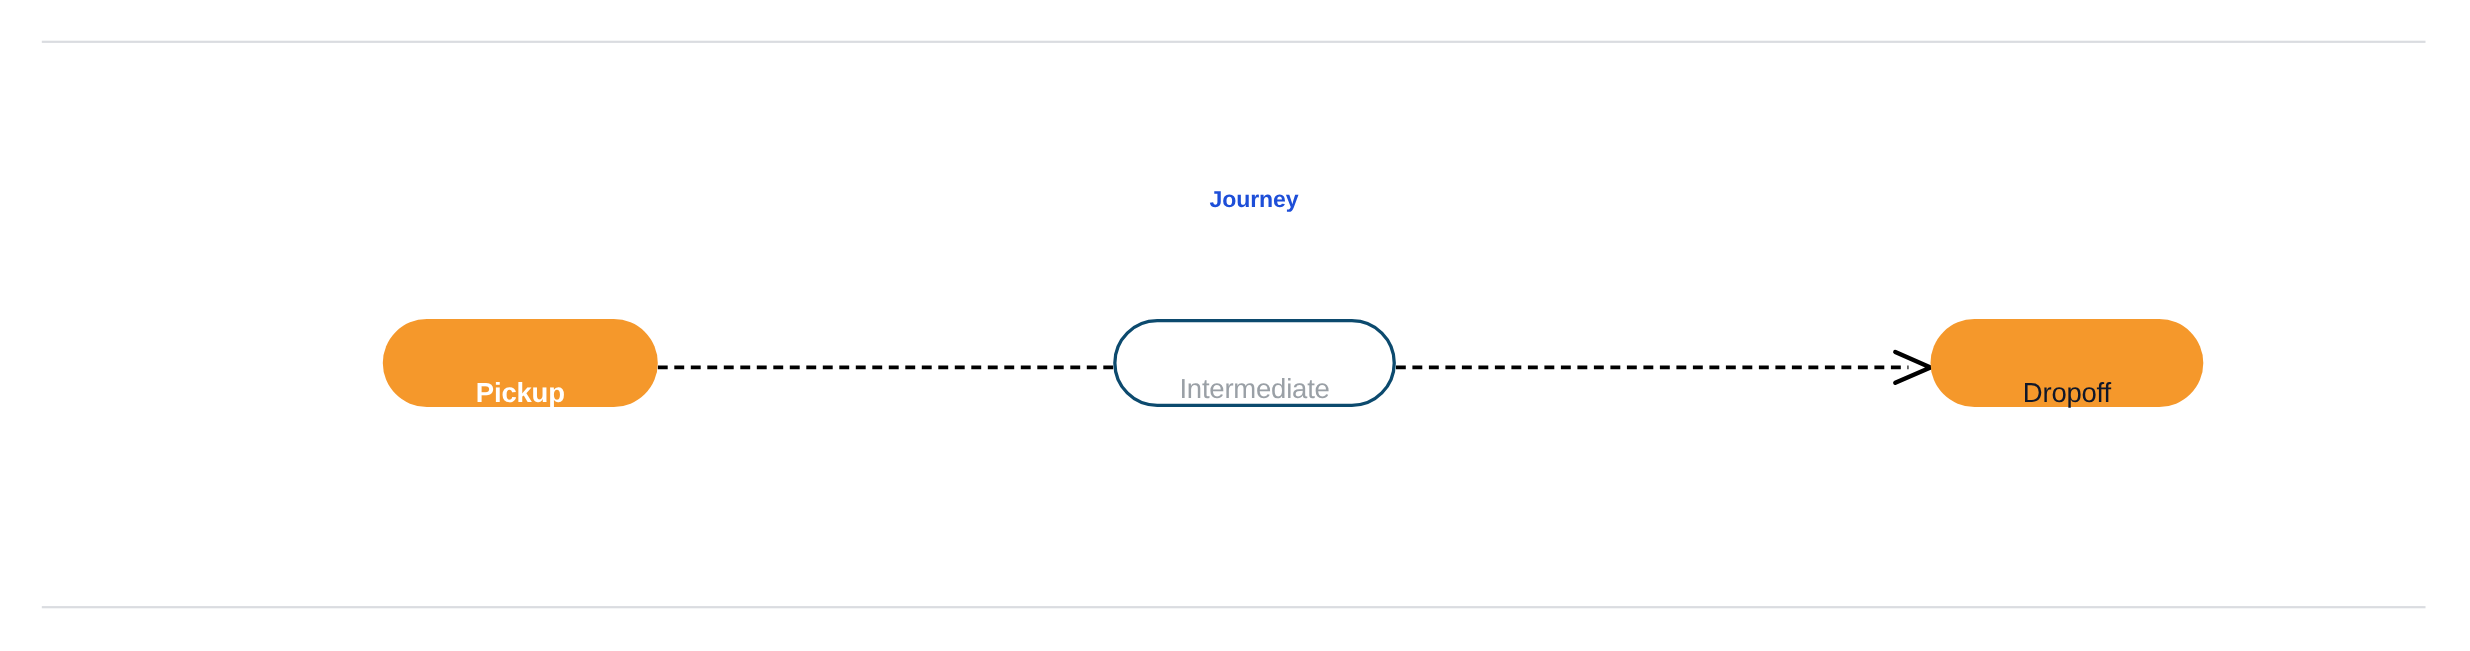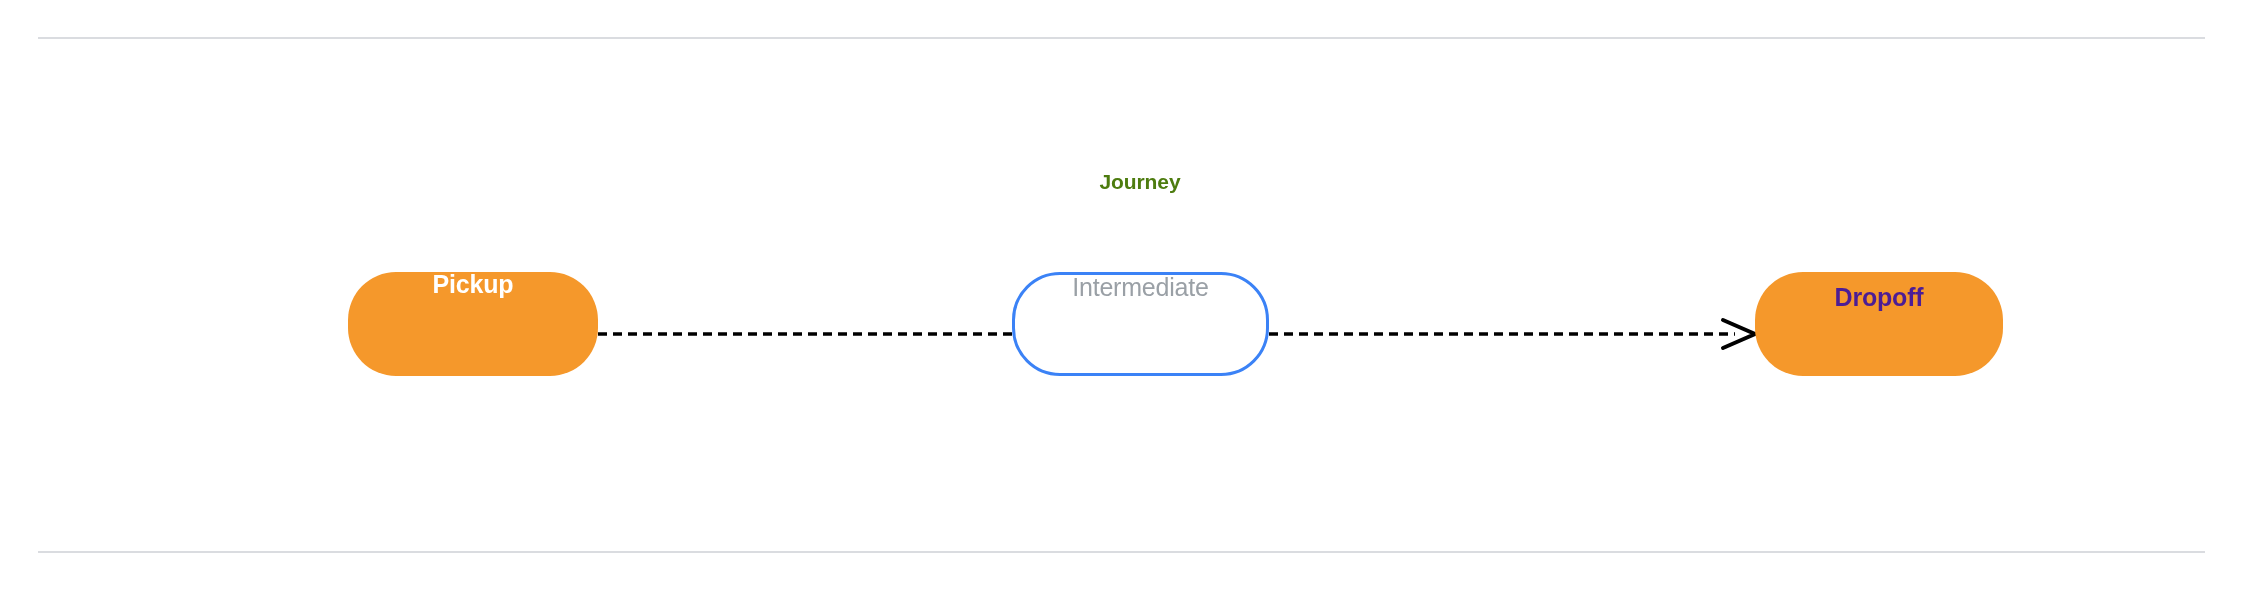--- a/index.html
+++ b/index.html
@@ -62,7 +62,7 @@
     transform: translateX(-50%);
     font-size: 21px;
     font-weight: bold;
-    color: #4d7c0f;
+    color: #1d4ed8;
     letter-spacing: -0.1px;
     white-space: nowrap;
   }

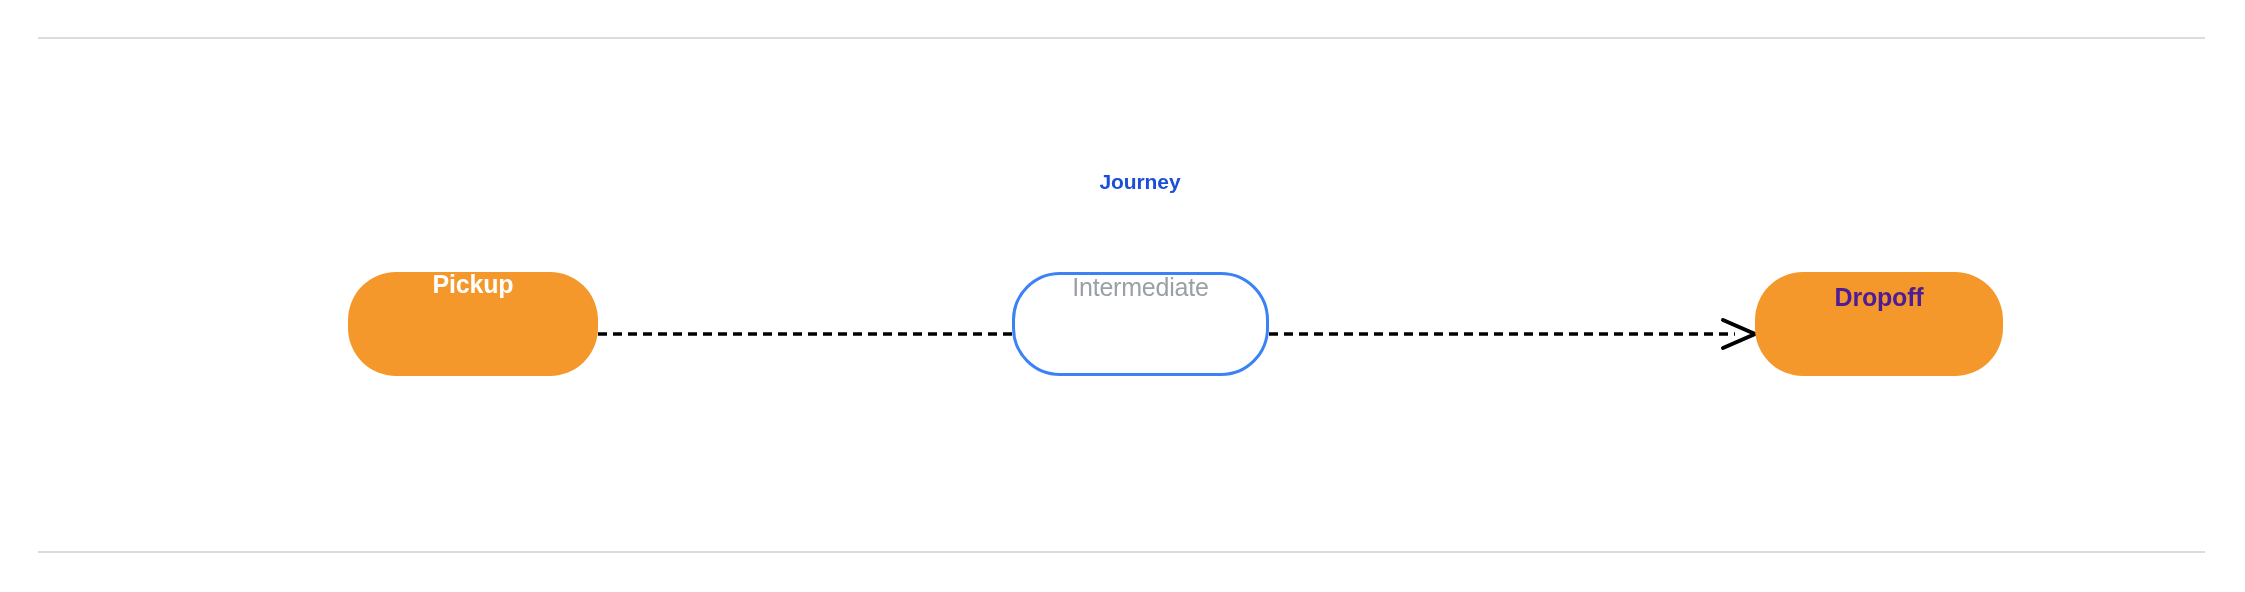--- a/index.html
+++ b/index.html
@@ -79,11 +79,11 @@
   
   .node {
     position: absolute;
-    top: 272px;
-    height: 104px;
+    top: 290px;
+    height: 80px;
     box-sizing: border-box;
     display: flex;
-    align-items: flex-start;
+    align-items: flex-end;
     justify-content: center;
     border-radius: 48px;
     white-space: nowrap;

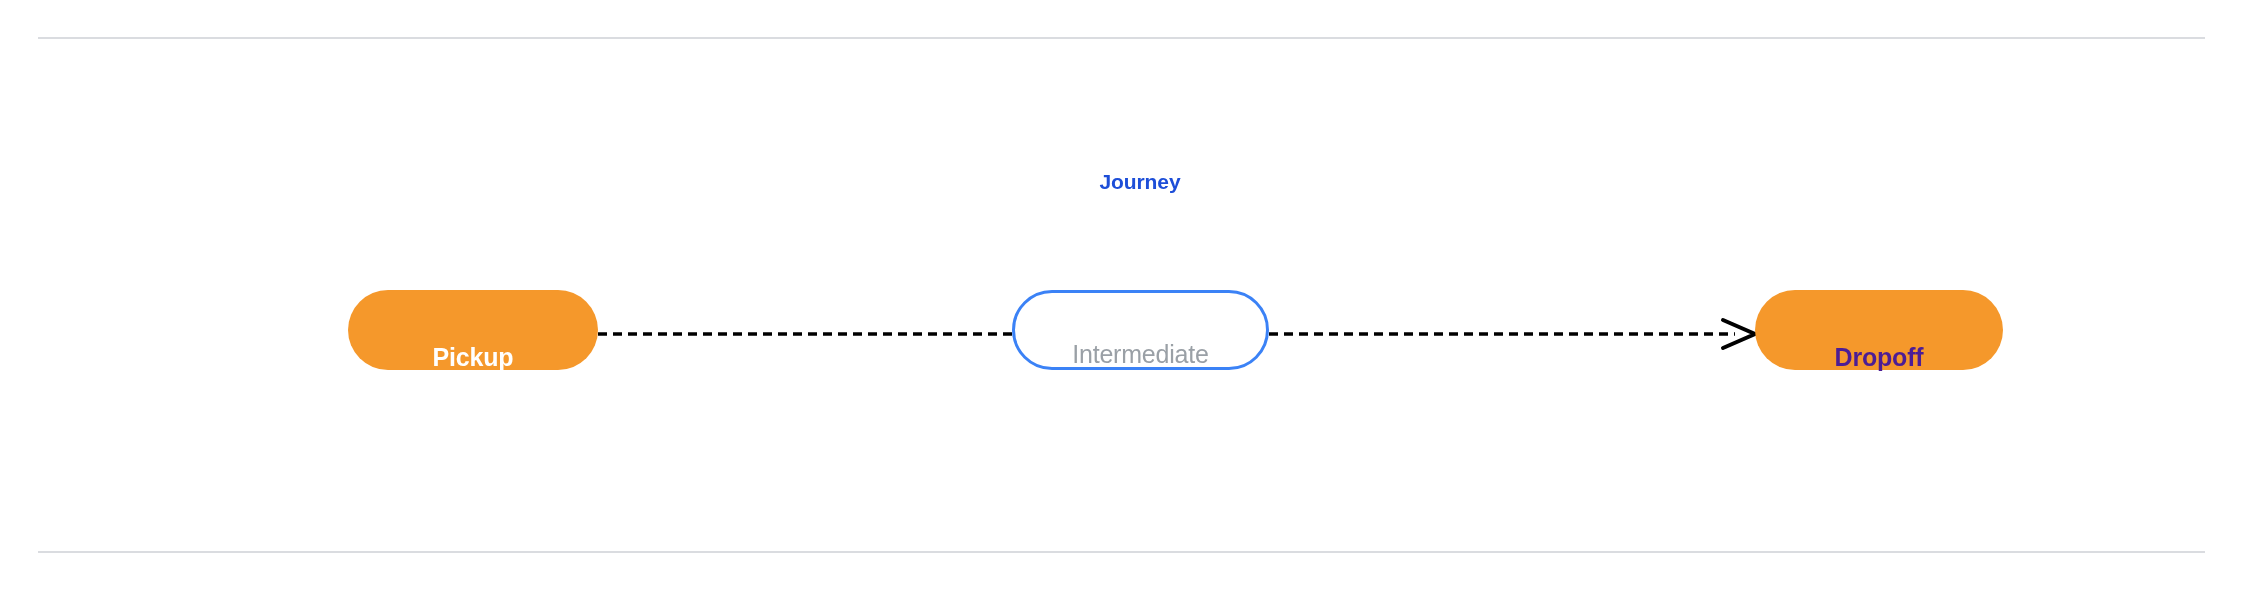--- a/index.html
+++ b/index.html
@@ -108,7 +108,7 @@
     left: 1012px;
     width: 257px;
     background: #ffffff;
-    border: 3px solid #3b82f6;
+    border: 3px solid #0c4a6e;
   }
   .node-intermediate .node-label {
     color: #9aa0a6;

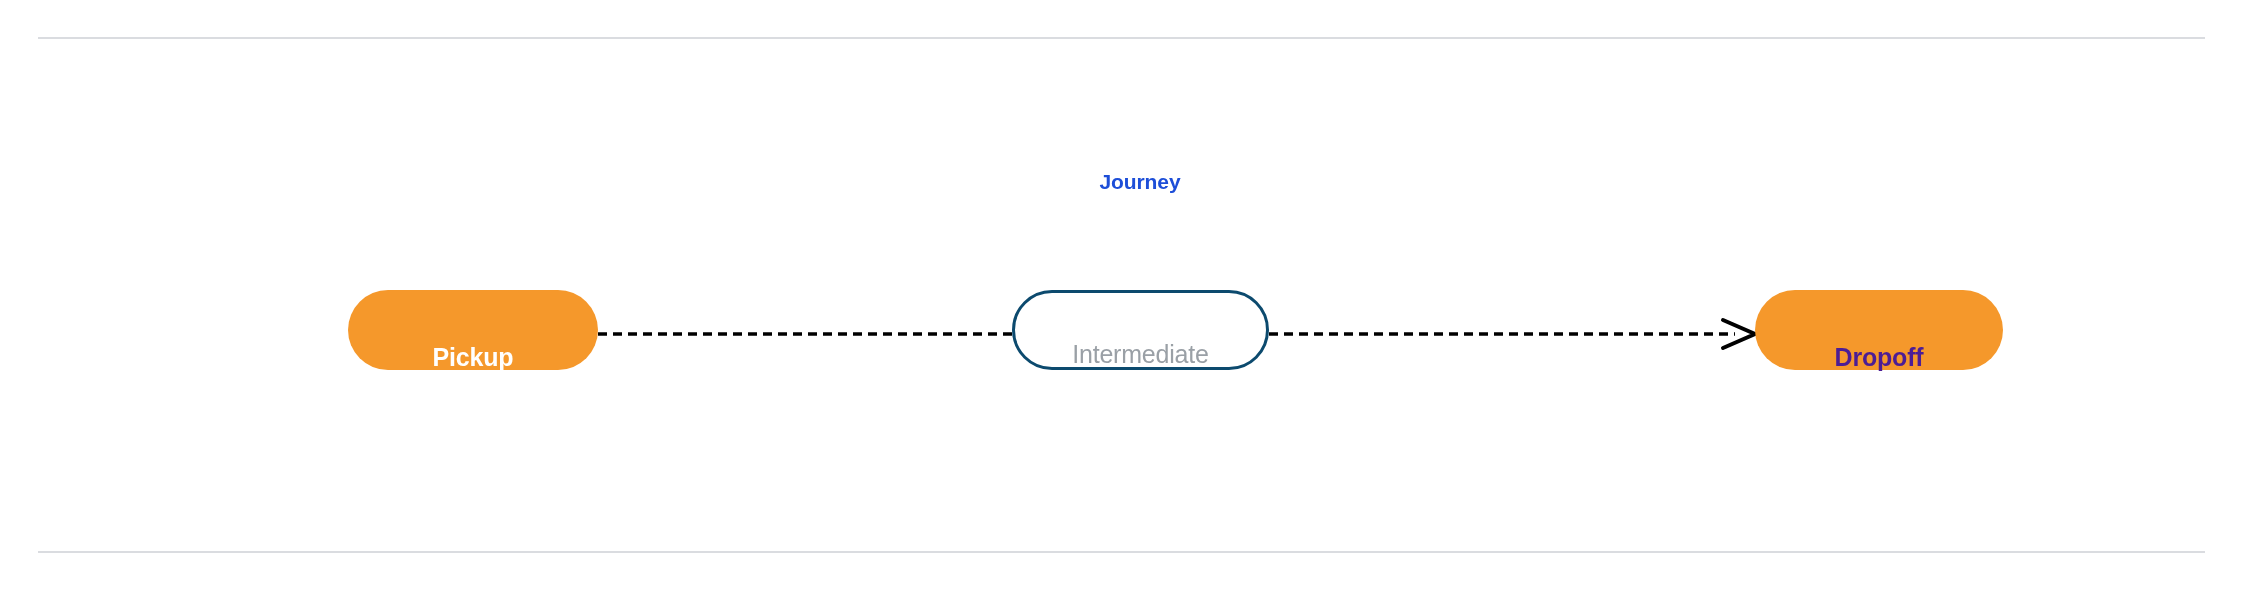--- a/index.html
+++ b/index.html
@@ -122,8 +122,8 @@
     background: #f5982b;
   }
   .node-dropoff .node-label {
-    color: #4c1d95;
-    font-weight: bold;
+    color: #0f172a;
+    font-weight: normal;
     letter-spacing: -0.2px;
     margin-top: 13px;
   }

